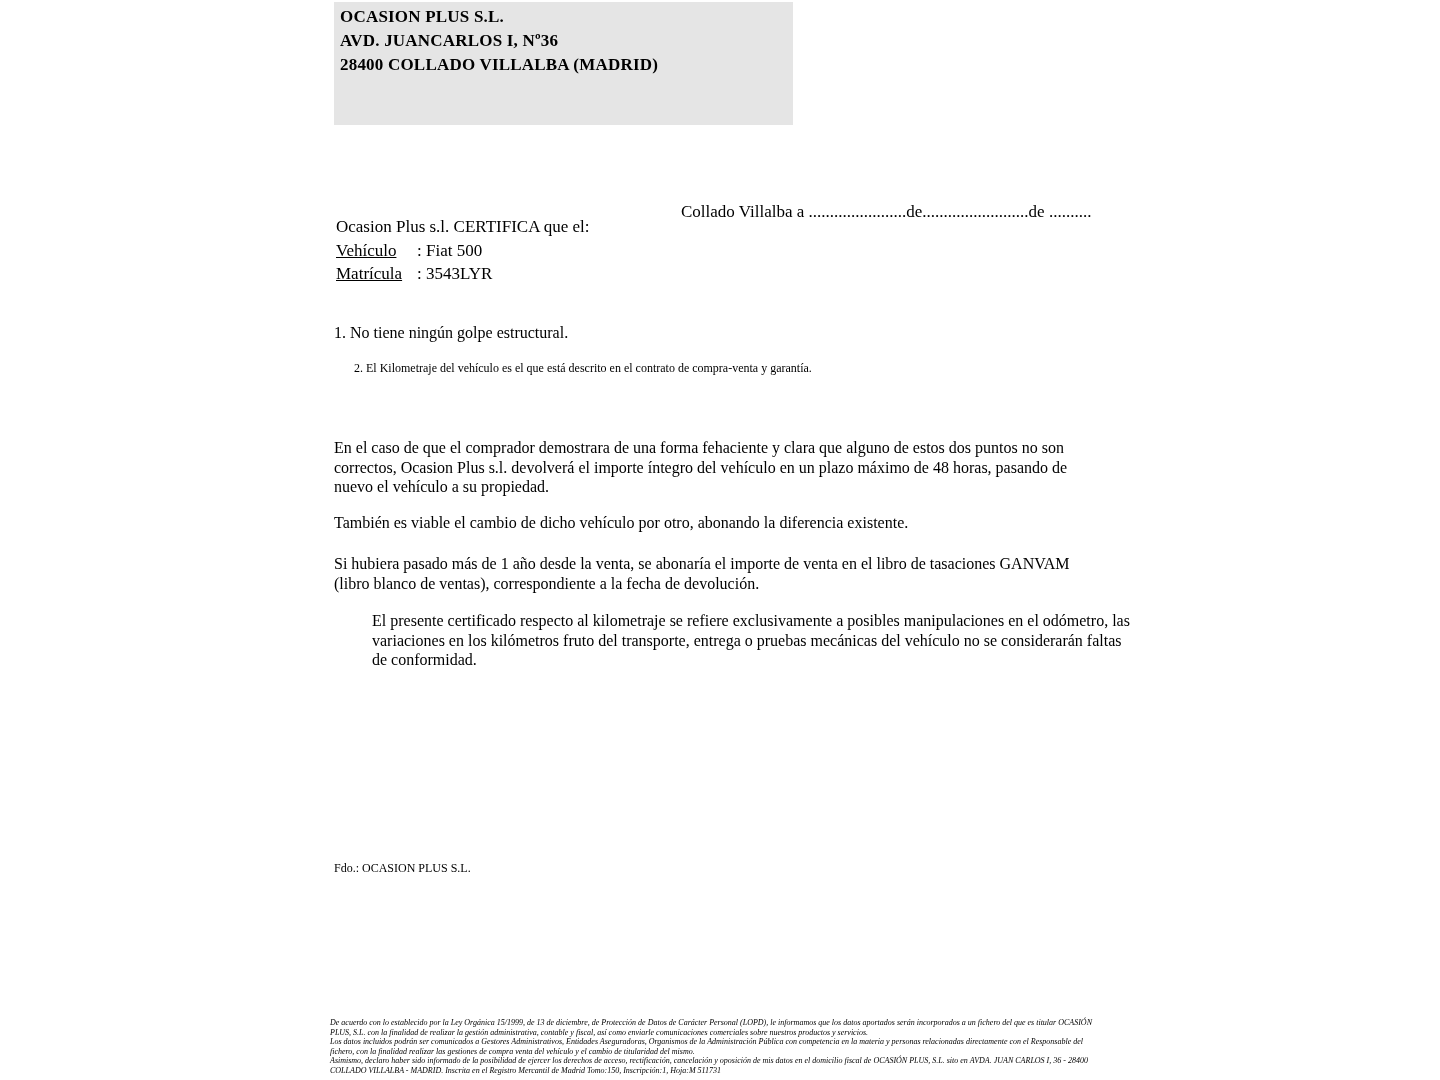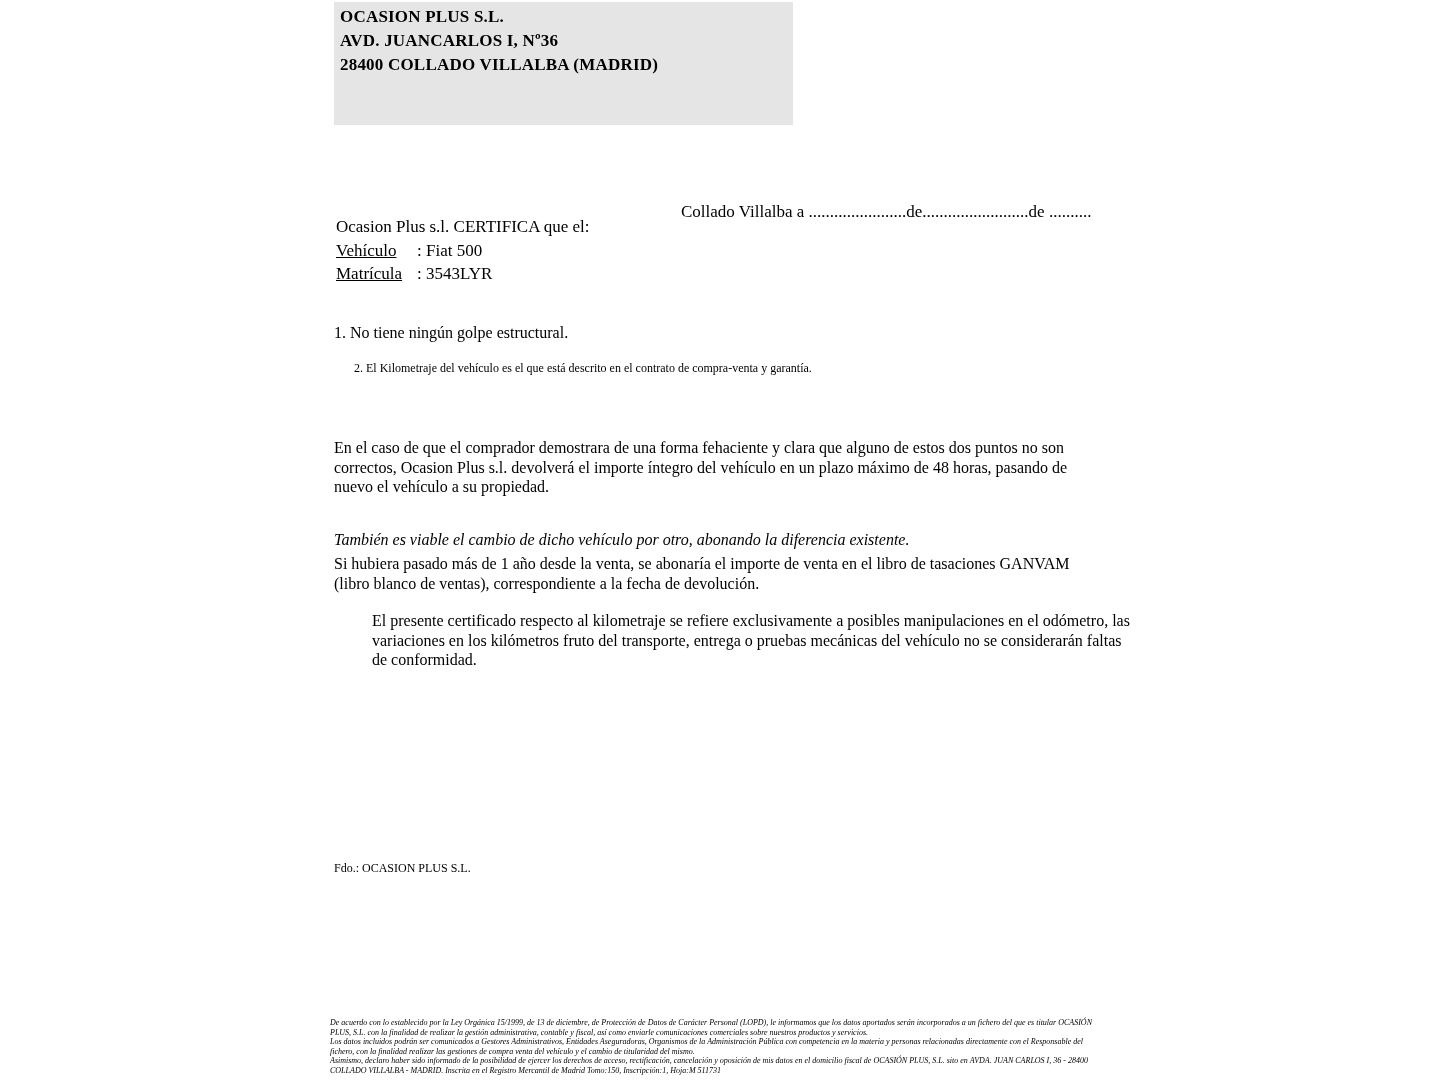--- a/index.html
+++ b/index.html
@@ -77,7 +77,7 @@
     line-height: 19.6px;
   }
   .para-1 { top: 438px; }
-  .para-2 { top: 530px; font-style: italic; }
+  .para-2 { top: 513px; }
   .para-3 { top: 554px; }
   .para-4 { top: 611px; margin-left: 38px; }
   .signature {

